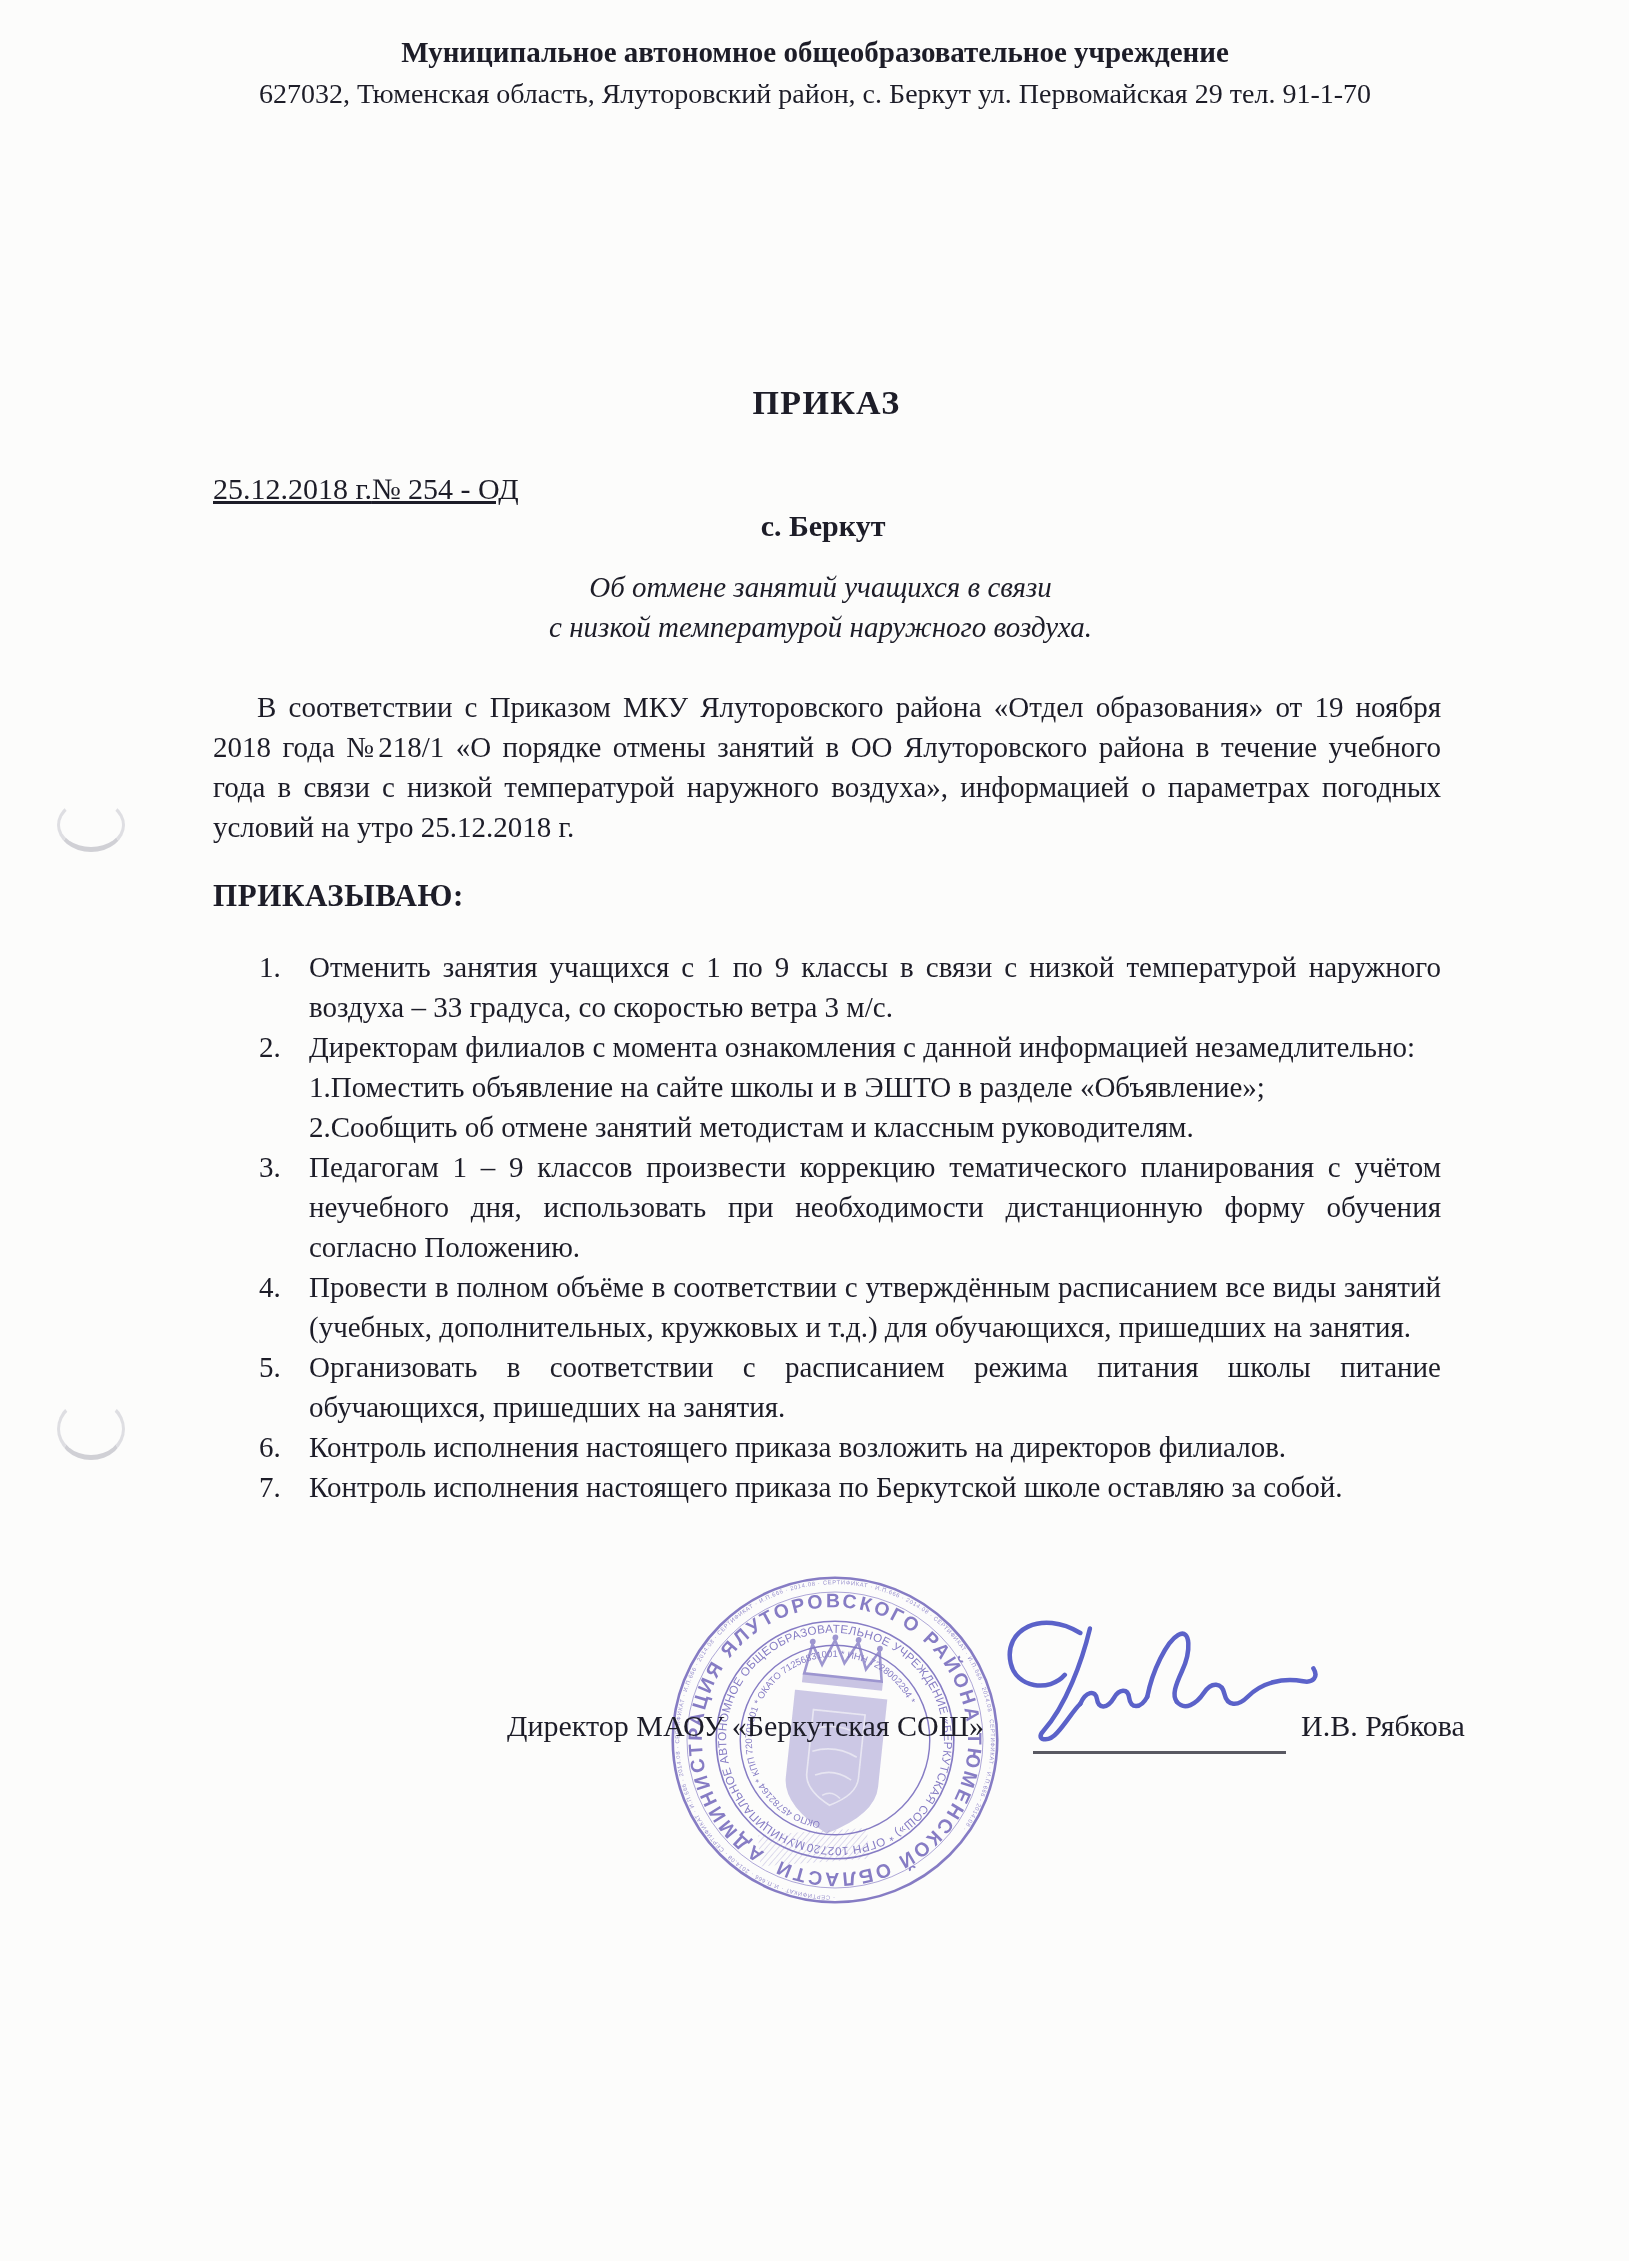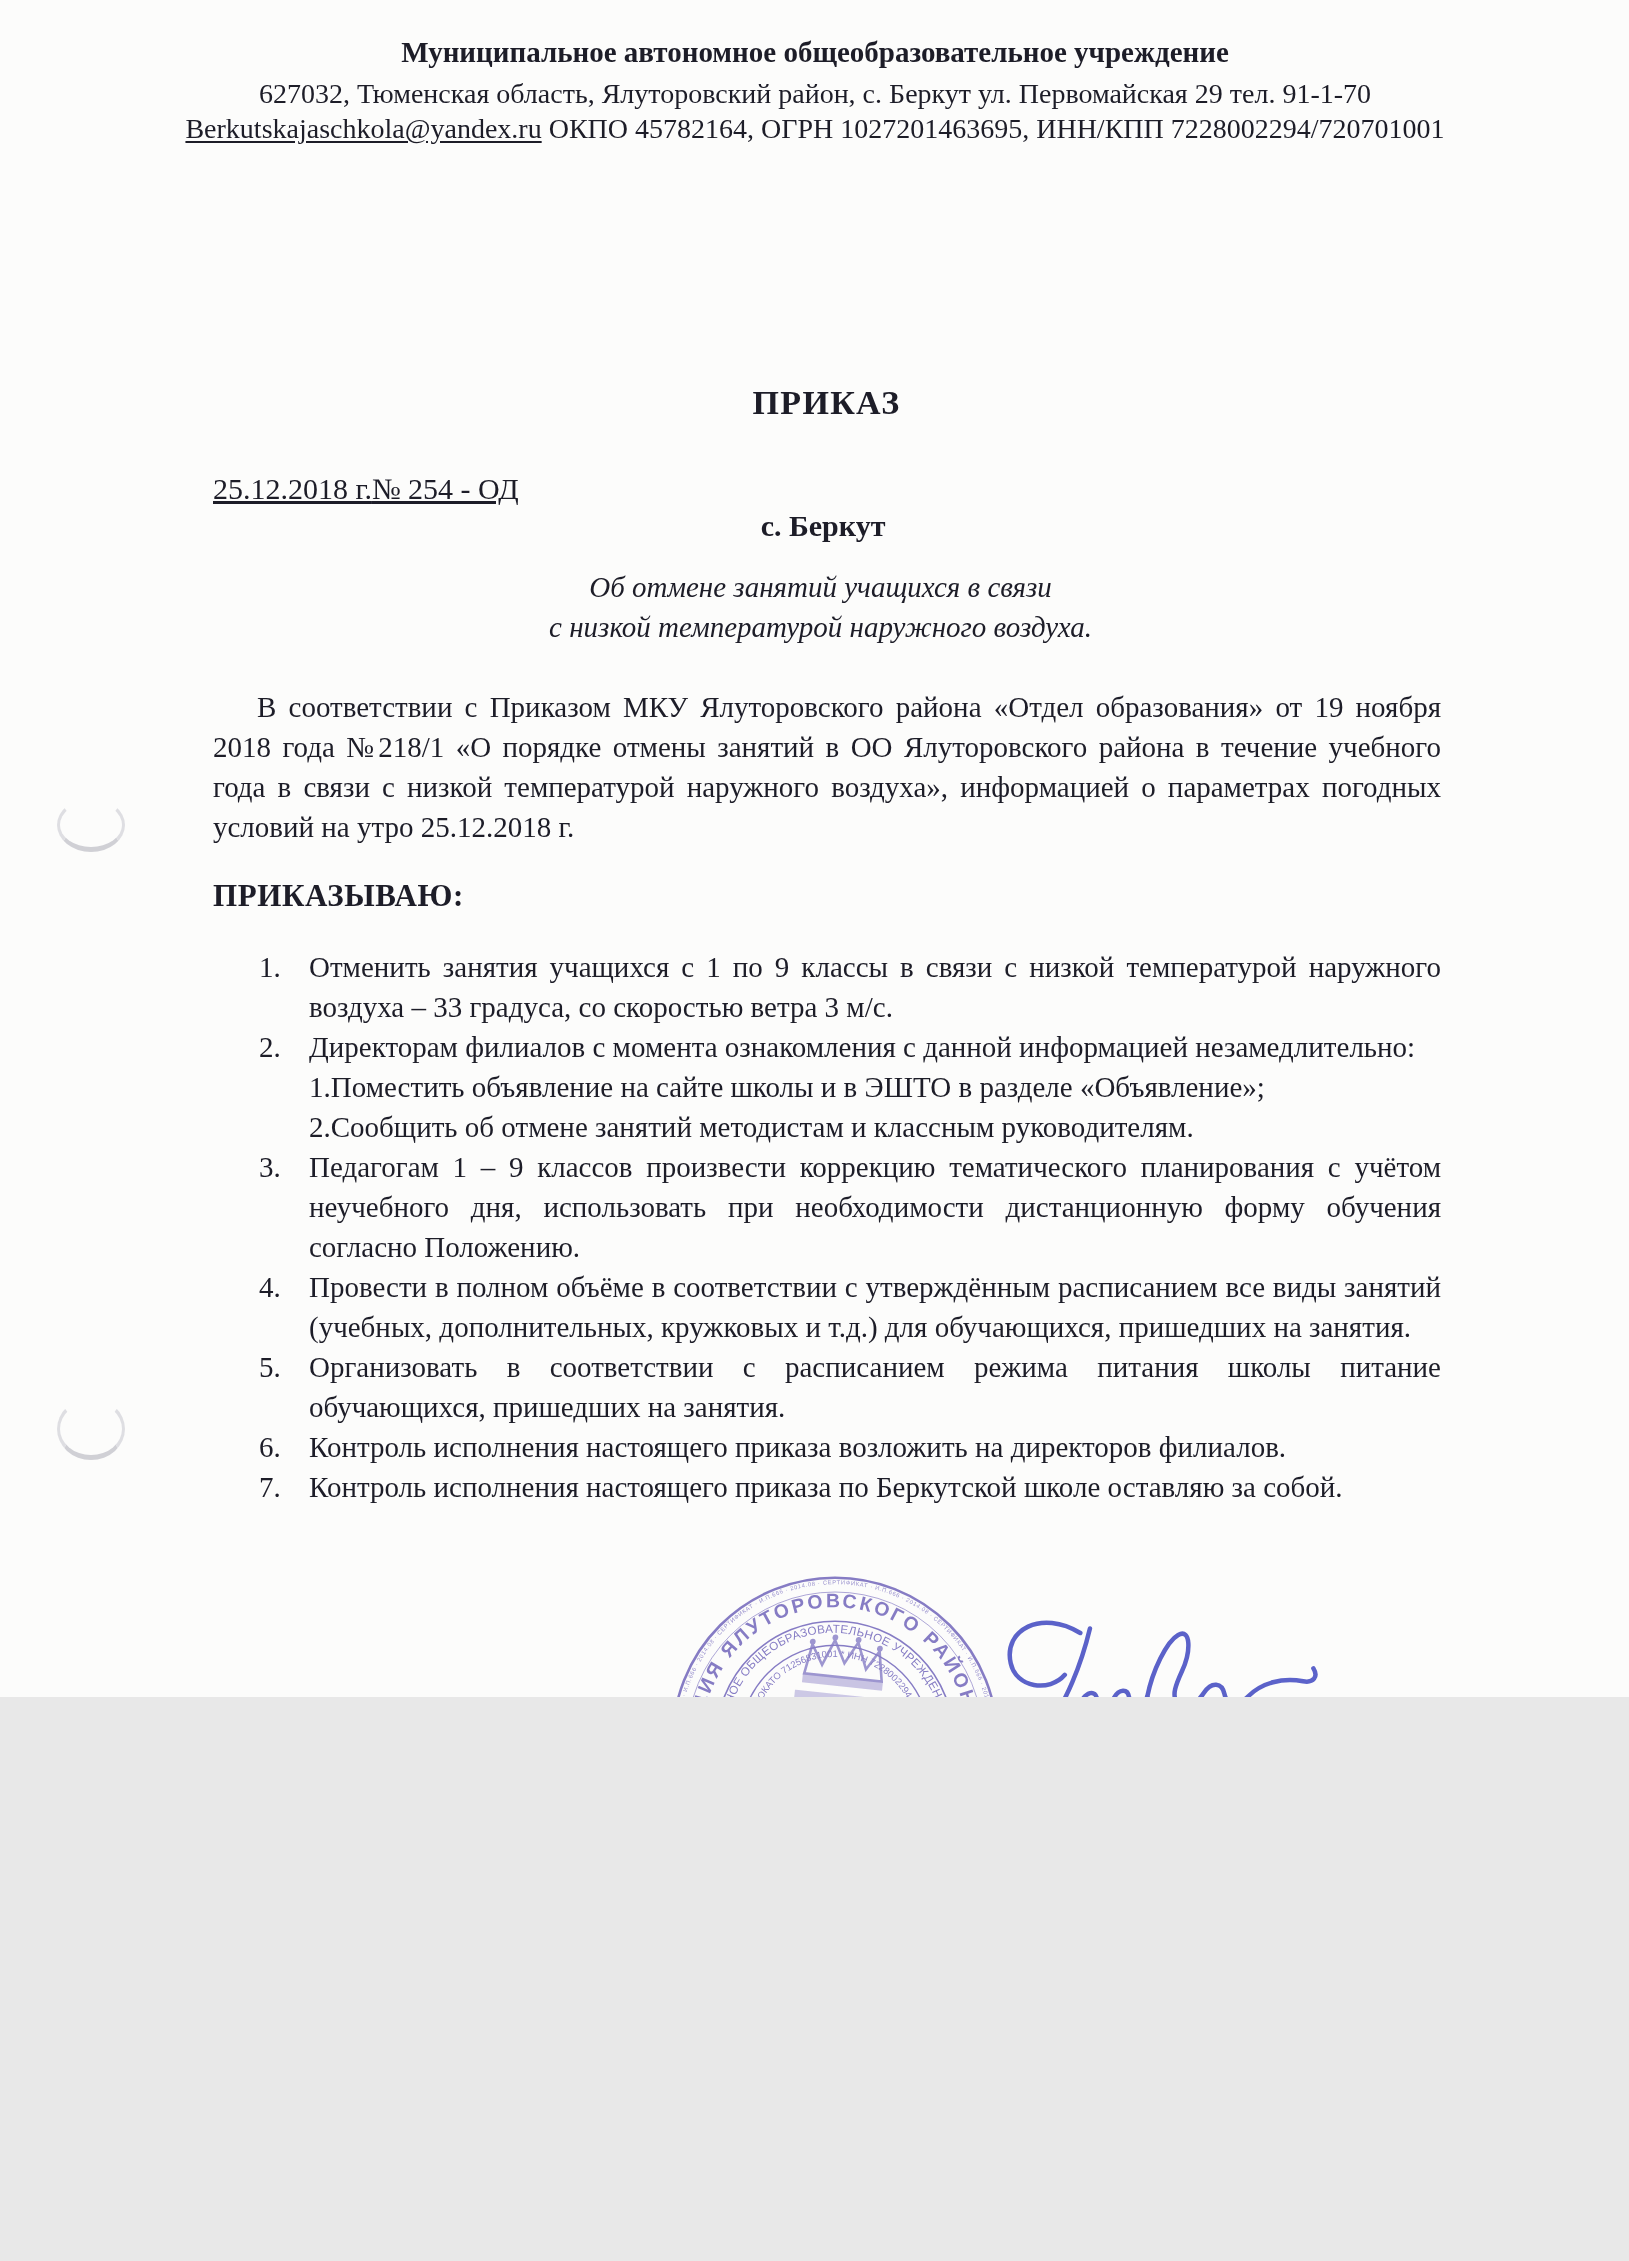--- a/index.html
+++ b/index.html
@@ -5,7 +5,7 @@
   html,body { margin:0; padding:0; background:#e8e8e8; }
   .page {
     position:relative;
-    width:1630px; height:1697px;
+    width:1630px; height:2261px;
     background:#fcfcfb;
     font-family:"Liberation Serif","DejaVu Serif",serif;
     color:#1d1d28;

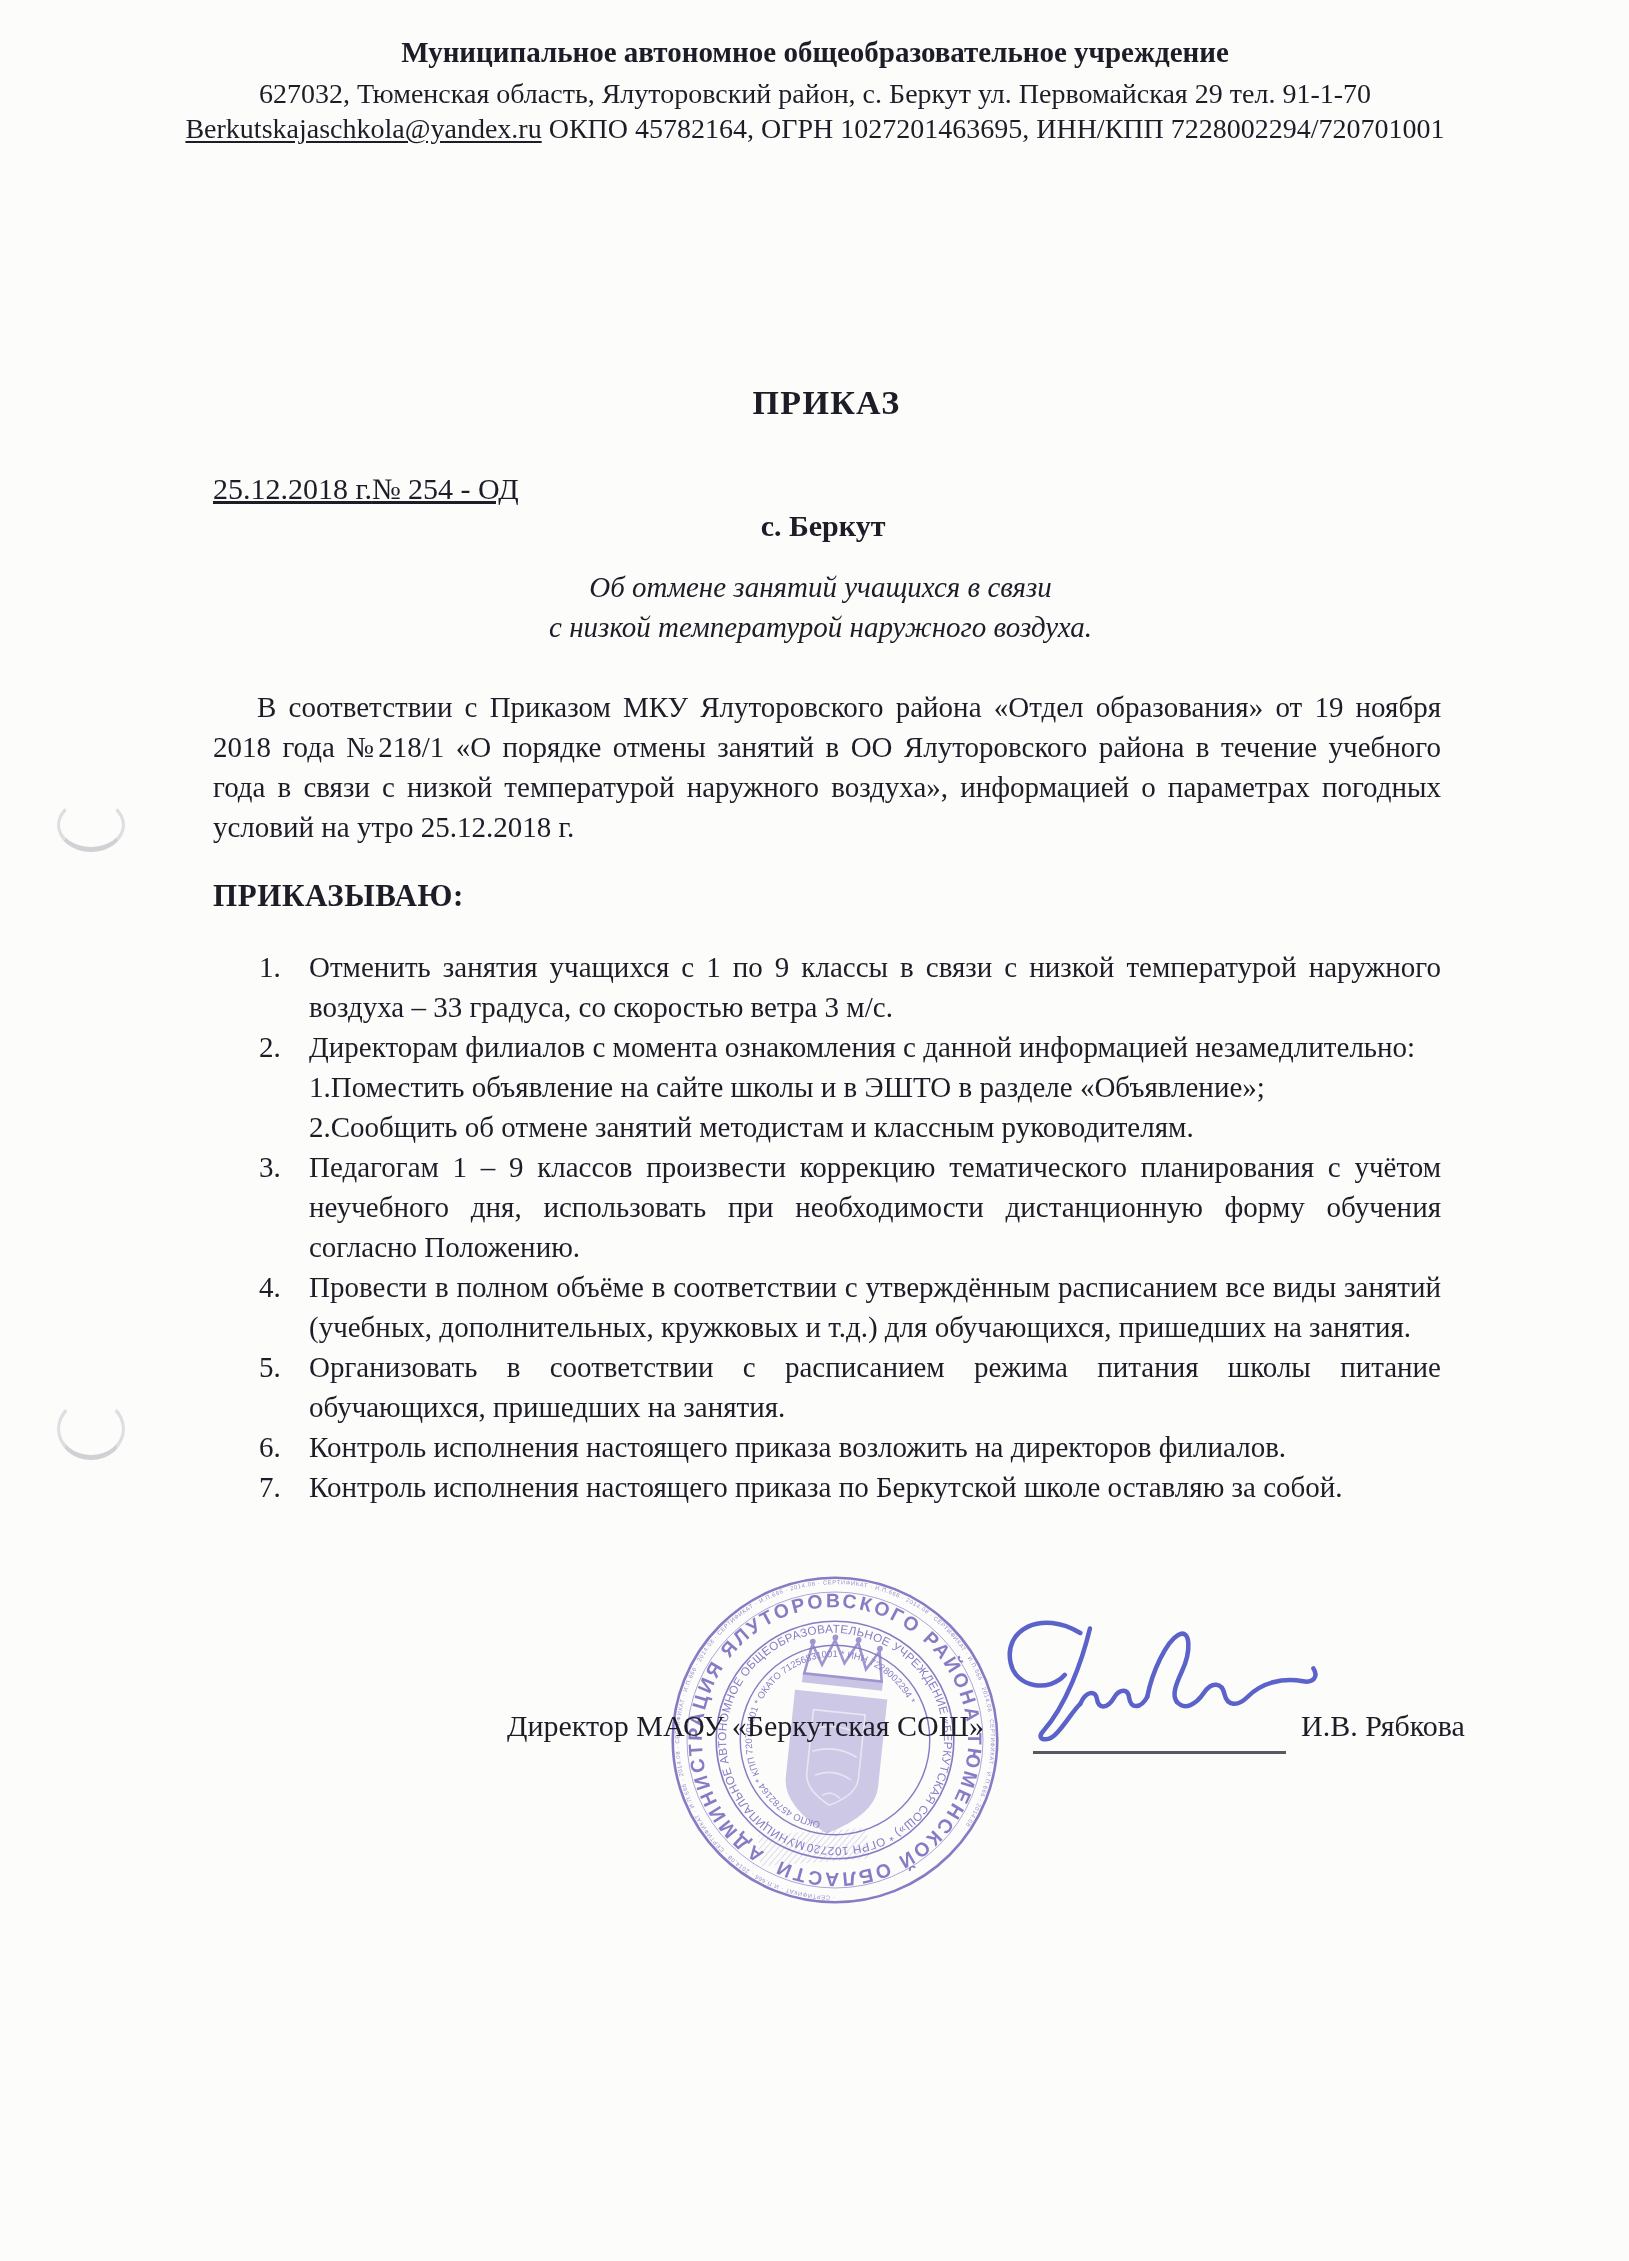--- a/index.html
+++ b/index.html
@@ -71,7 +71,6 @@
   <div class="abs org-header">
     <div class="org-line1">Муниципальное автономное общеобразовательное учреждение</div>
     <div class="org-line3">627032, Тюменская область, Ялуторовский район, с. Беркут  ул. Первомайская 29  тел. 91-1-70</div>
-    <div class="org-line4"><span class="org-email">Berkutskajaschkola@yandex.ru</span><span> ОКПО 45782164, ОГРН 1027201463695, ИНН/КПП 7228002294/720701001</span></div>
   </div>
 
   <div class="abs doc-title">ПРИКАЗ</div>

